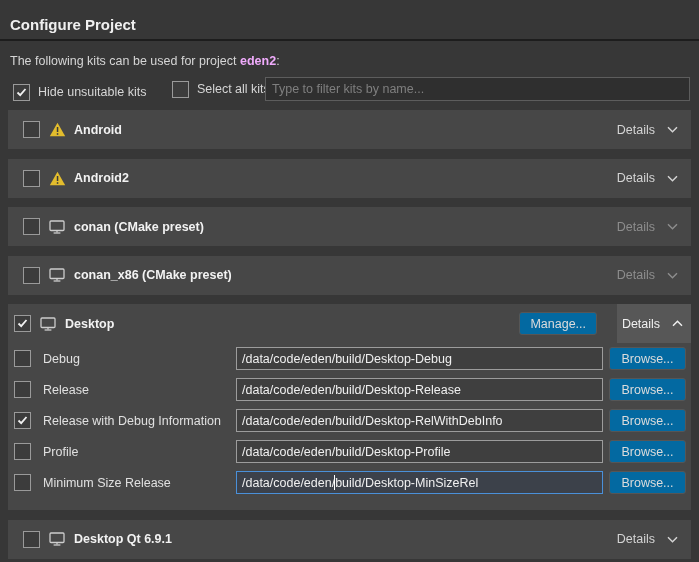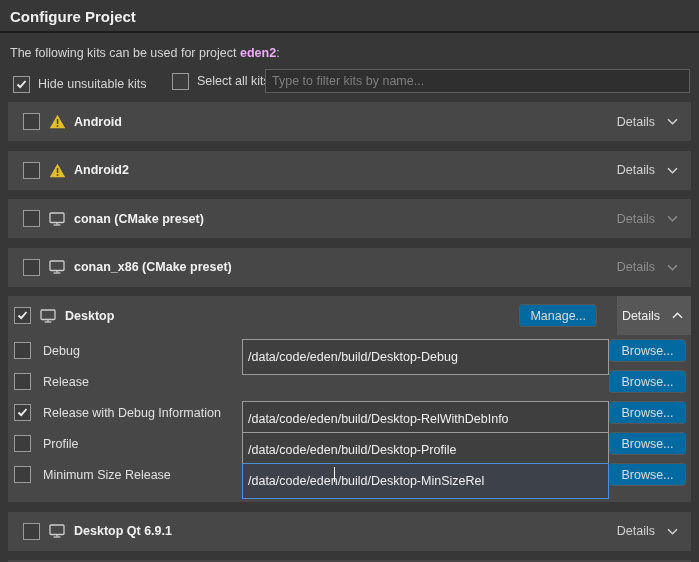--- a/index.html
+++ b/index.html
@@ -12,7 +12,7 @@
   }
   .page { position:relative; width:699px; height:562px; }
 
-  .hdr { padding:8px 10px 6px 10px; border-bottom:2px solid #1d1d1d; }
+  .hdr { padding:16px 10px 6px 10px; border-bottom:2px solid #1d1d1d; }
   .hdr h1 { font-size:15px; font-weight:bold; color:#efefef; }
 
   .subtitle { margin:13px 10px 0 10px; color:#d6d6d6; }

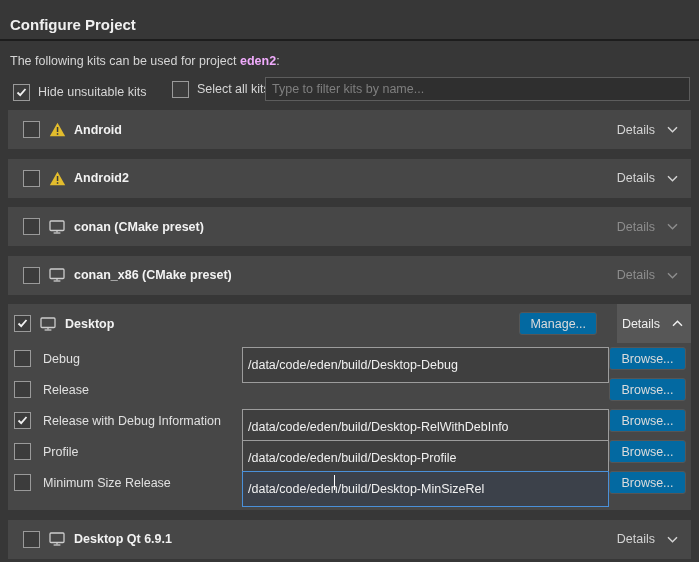--- a/index.html
+++ b/index.html
@@ -71,7 +71,7 @@
   .config-row { height:31px; position:relative; display:flex; align-items:center; gap:12px; padding-left:6px; }
   .config-label { color:#e0e0e0; }
   .path-input {
-    position:absolute; top:4px; left:234px; width:367px; height:36px;
+    position:absolute; top:4px; left:228px; width:367px; height:23px;
     background:#3f3f3f; border:1px solid #9c9c9c; color:#f0f0f0;
     font-family:inherit; font-size:12.5px; padding:0 5px; outline:none;
   }

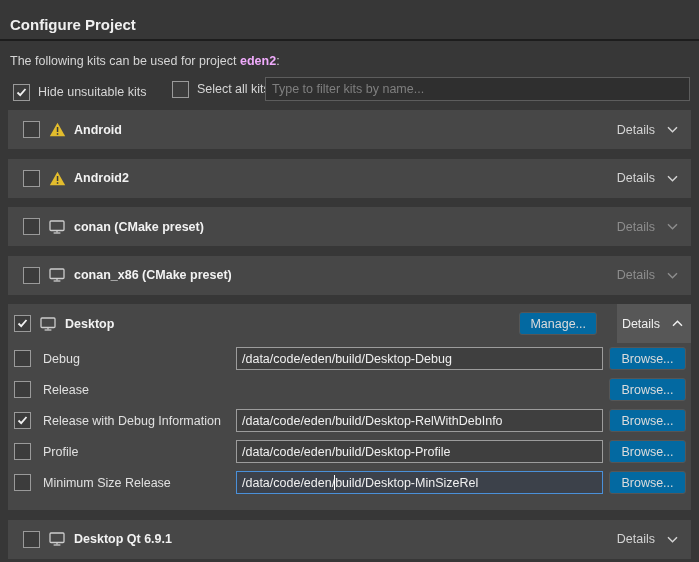--- a/index.html
+++ b/index.html
@@ -249,6 +249,7 @@
   
 </span>
         <span class="config-label">Release</span>
+        <input class="path-input" type="text" value="/data/code/eden/build/Desktop-Release" style="">
         <button class="btn browse-btn">Browse...</button>
       </div>
 

